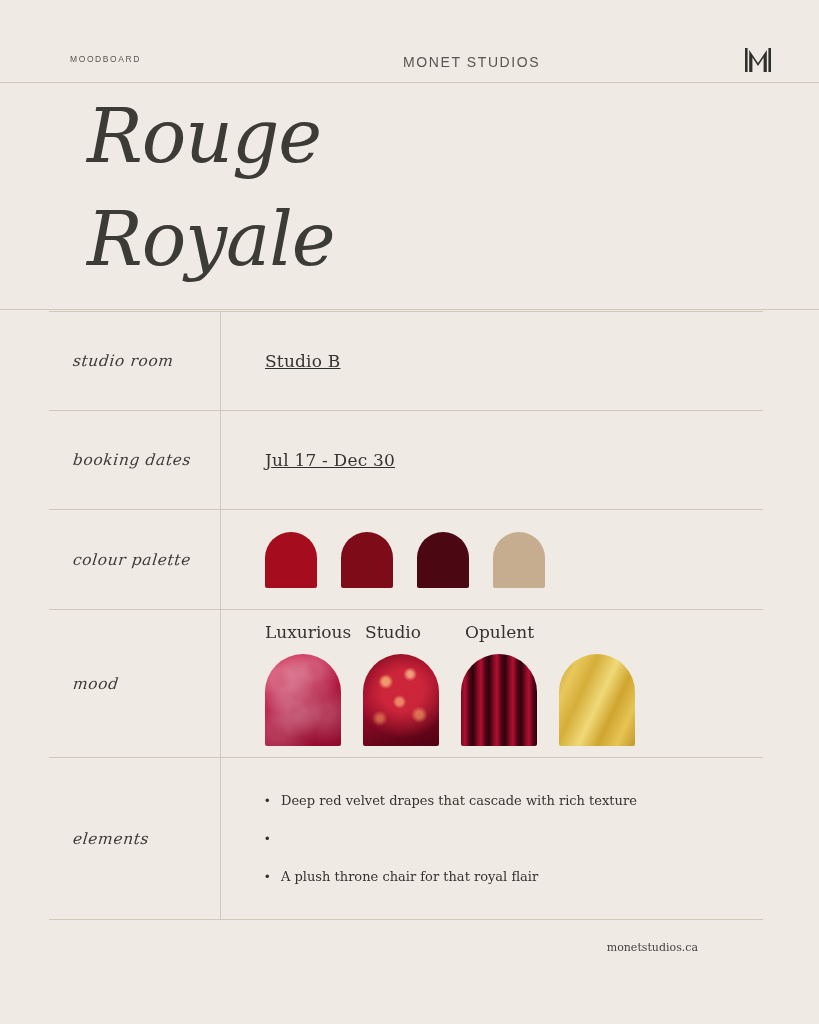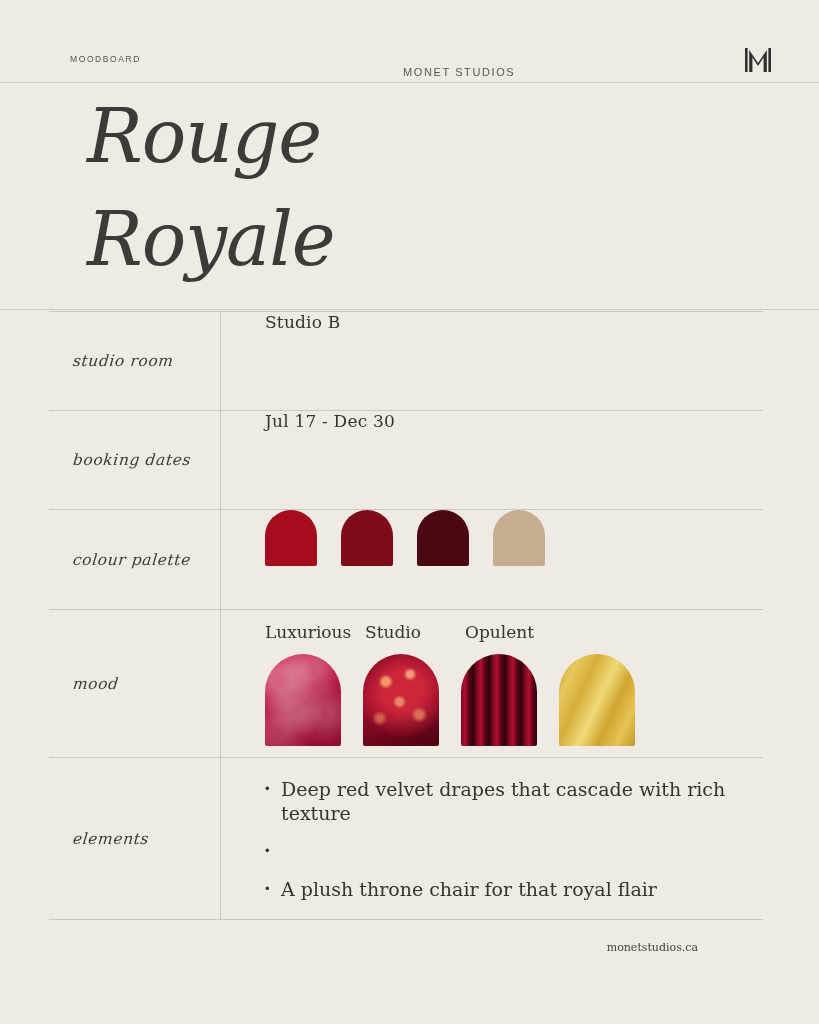--- a/index.html
+++ b/index.html
@@ -43,10 +43,9 @@
     position: absolute;
     left: 403px;
     top: 54px;
-    font-size: 11px;
+    font-size: 14px;
     letter-spacing: 1.6px;
     color: #585650;
-    margin-top: 12px;
   }
   .logo {
     position: absolute;

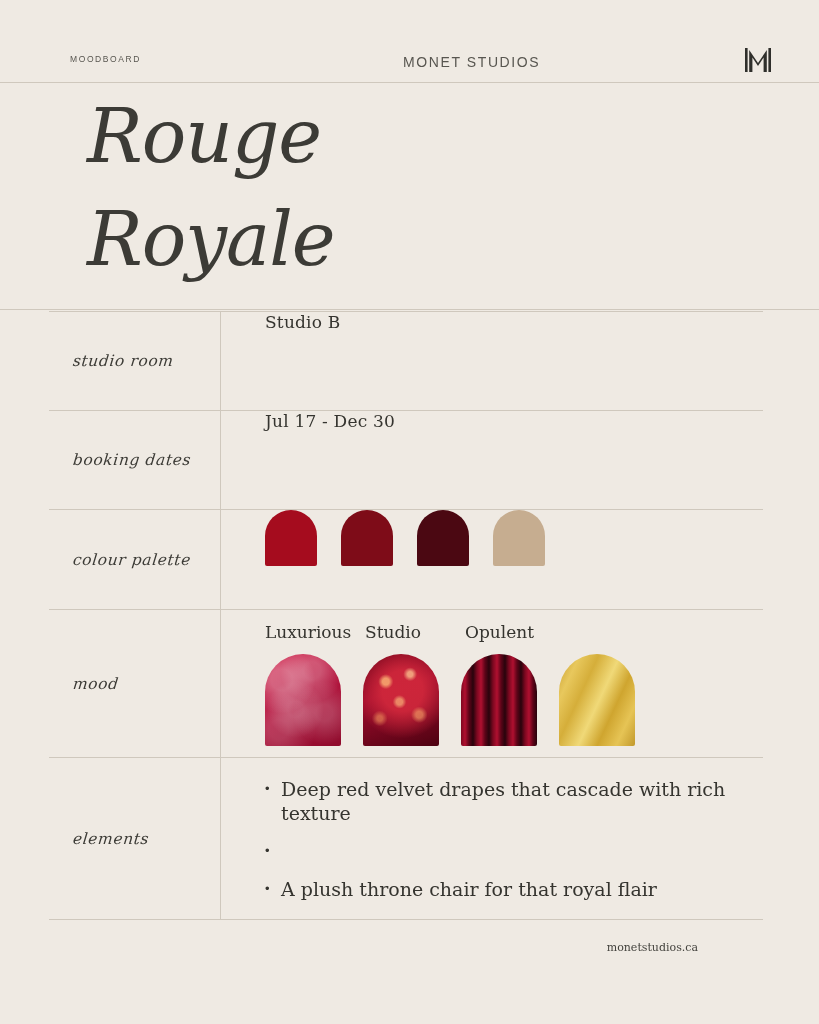--- a/index.html
+++ b/index.html
@@ -111,8 +111,9 @@
     flex: 1 1 auto;
     box-sizing: border-box;
     display: flex;
-    align-items: flex-start;
+    align-items: center;
     padding-left: 44px;
+    text-decoration: underline;
   }
   .value-text {
     font-family: "DejaVu Serif", serif;

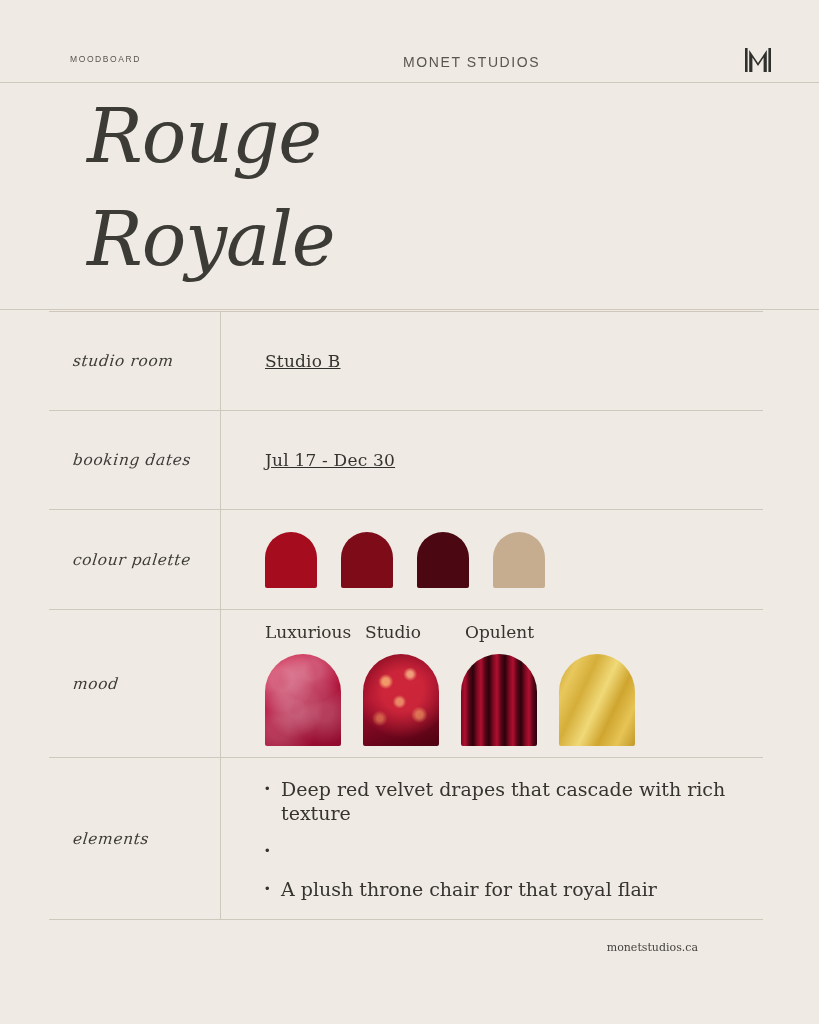--- a/index.html
+++ b/index.html
@@ -225,7 +225,7 @@
   }
   .element-text {
     font-family: "DejaVu Serif", serif;
-    font-size: 19px;
+    font-size: 13px;
     line-height: 24px;
     color: #35342f;
   }

